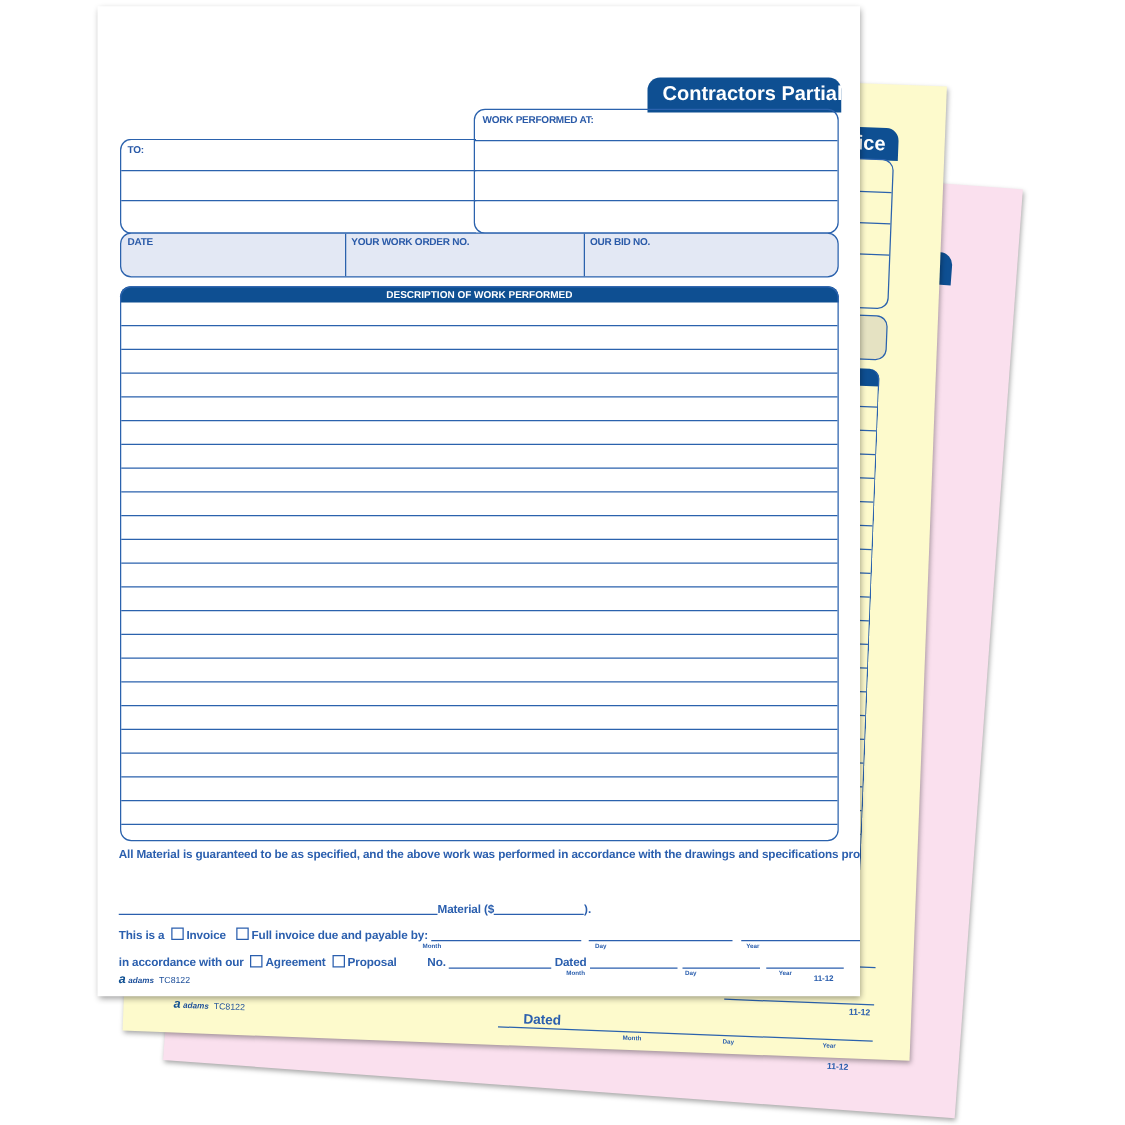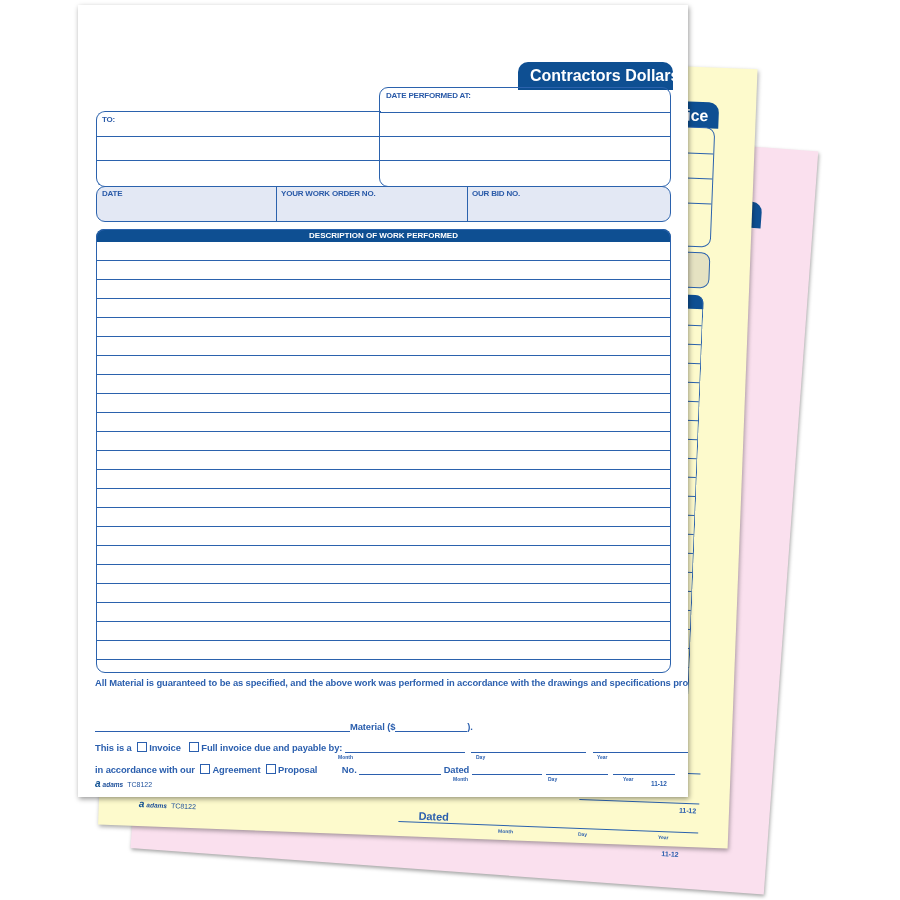--- a/index.html
+++ b/index.html
@@ -129,7 +129,7 @@
 <div class="sheet white">
 
   <div class="title-tab" style="left:440px; top:57px; width:133px; height:20px; font-size:16px;">
-    <span>Contractors Dollars</span>
+    <span>Contractors Partial</span>
   </div>
 
   <div class="box" style="left:301px; top:82px; width:292px; height:100px;">

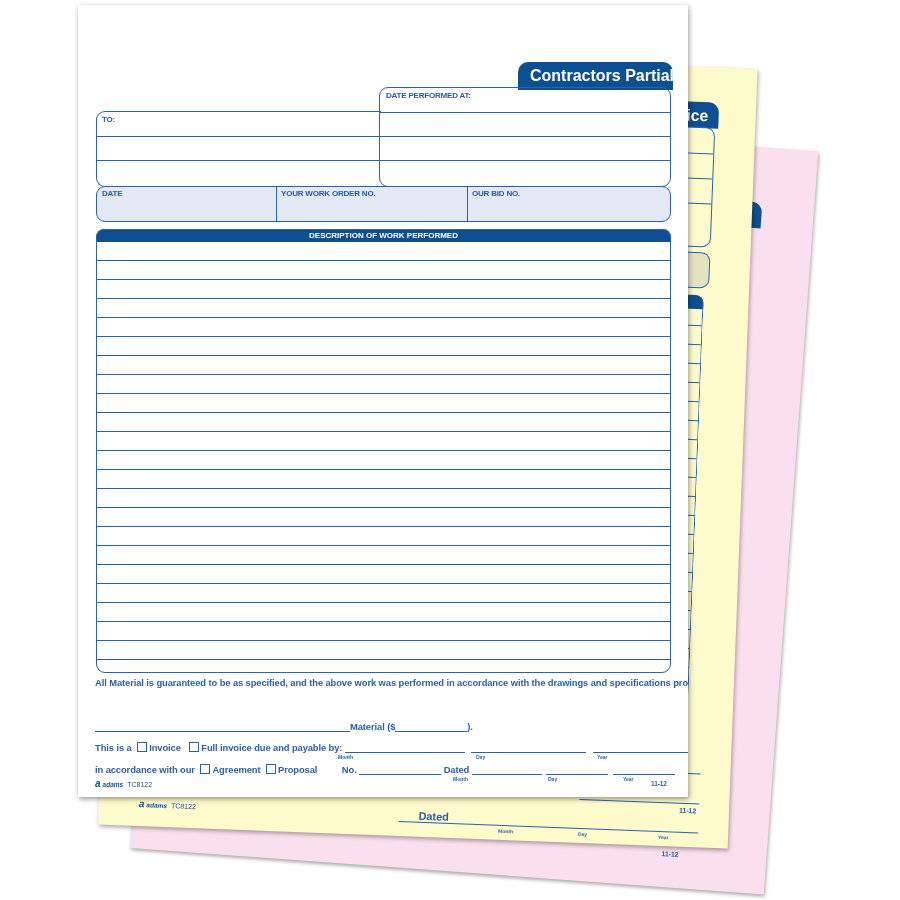--- a/index.html
+++ b/index.html
@@ -133,7 +133,7 @@
   </div>
 
   <div class="box" style="left:301px; top:82px; width:292px; height:100px;">
-    <div class="label" style="left:6px; top:3px;">DATE PERFORMED AT:</div>
+    <div class="label" style="left:6px; top:3px;">WORK PERFORMED AT:</div>
     <div class="hline" style="left:0; right:0; top:24px;"></div>
     <div class="hline" style="left:0; right:0; top:48px;"></div>
     <div class="hline" style="left:0; right:0; top:72px;"></div>

